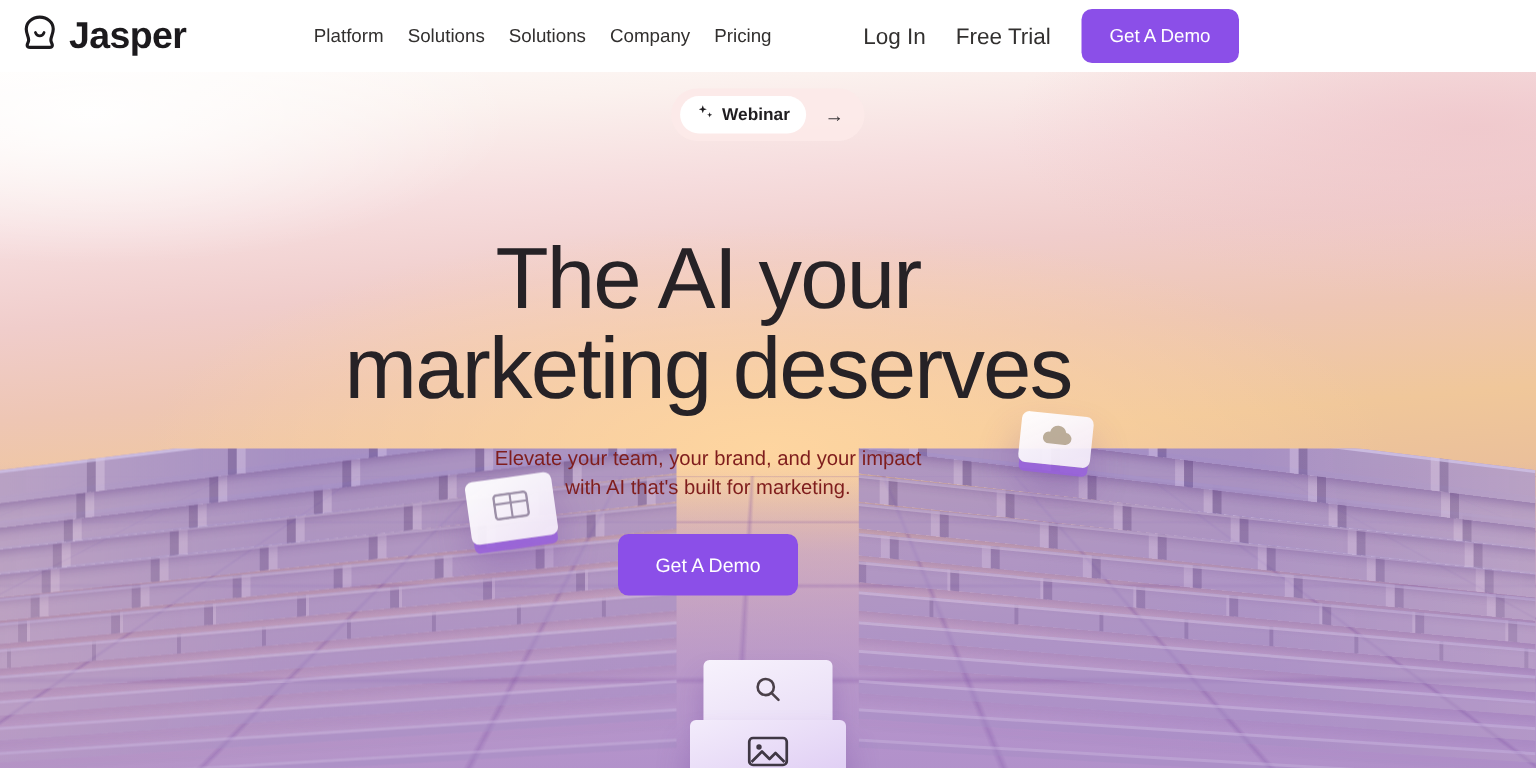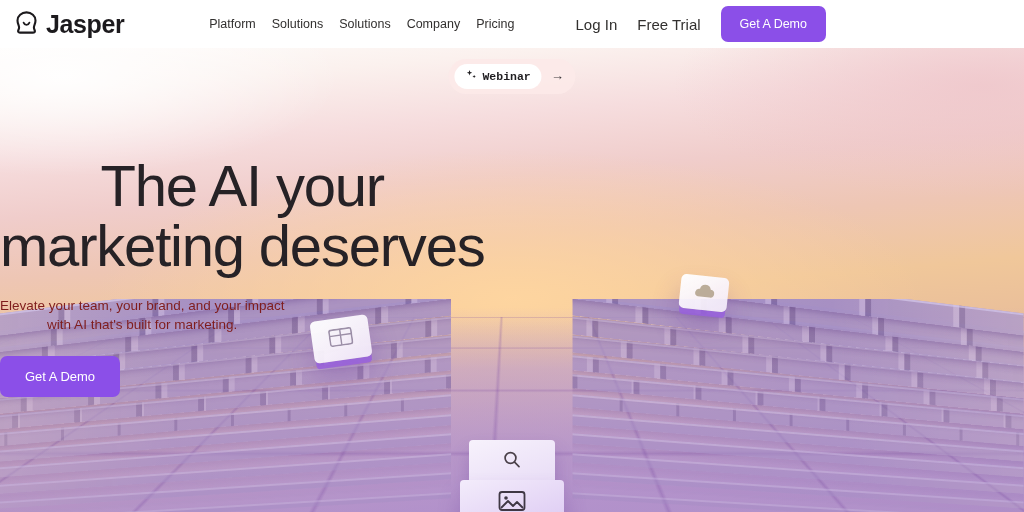--- a/index.html
+++ b/index.html
@@ -126,7 +126,7 @@
     display:flex; align-items:center; gap:9px;
     background:rgba(252,233,232,0.93);
     border-radius:22px; padding:5px 14px 5px 6px;
-    z-index:25; cursor:pointer; white-space:nowrap;font-family:Liberation Mono, monospace;
+    z-index:25; cursor:pointer; white-space:nowrap;
   }
   .pill{
     display:flex; align-items:center; gap:5px;

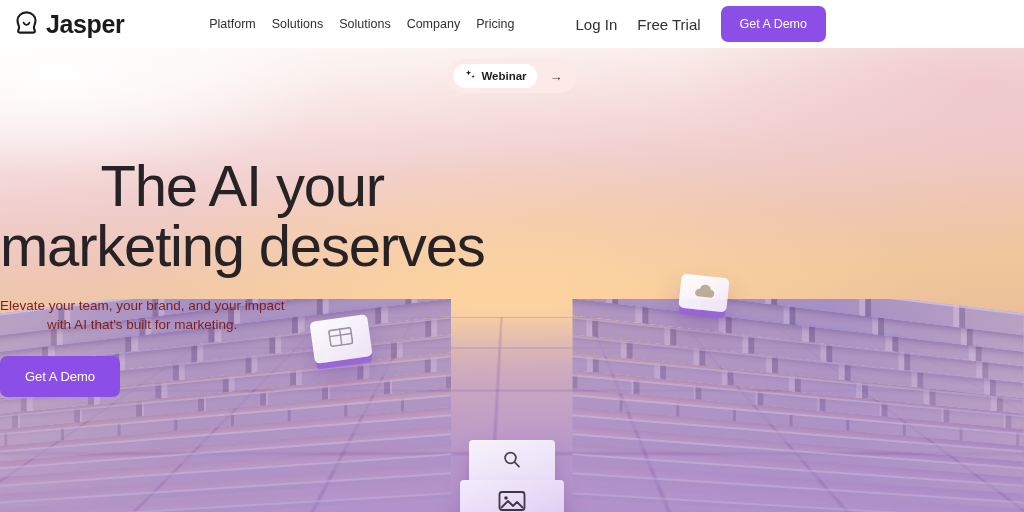--- a/index.html
+++ b/index.html
@@ -140,7 +140,7 @@
   
   .hero-content{
     position:absolute; top:48px; left:0; width:944px;
-    display:flex; flex-direction:column; align-items:flex-start; z-index:20;
+    display:flex; flex-direction:column; align-items:center; z-index:20;
     pointer-events:none;
   }
   .hero-content > *{ pointer-events:auto; }

